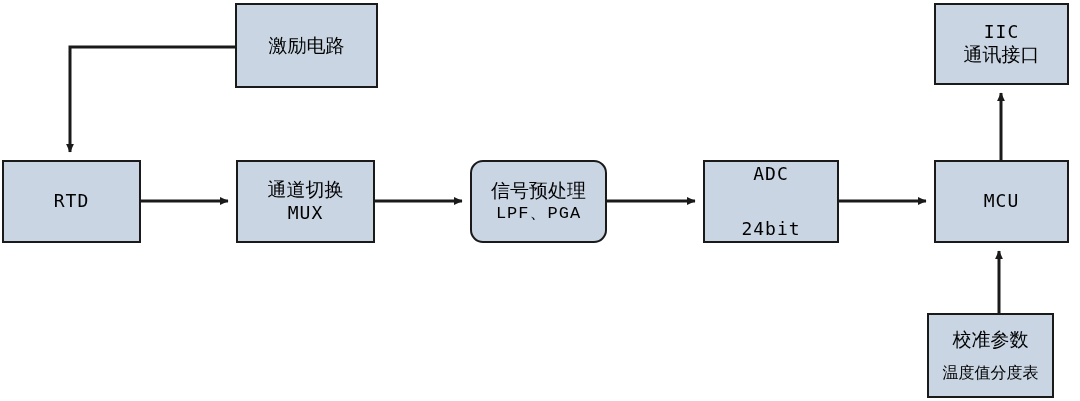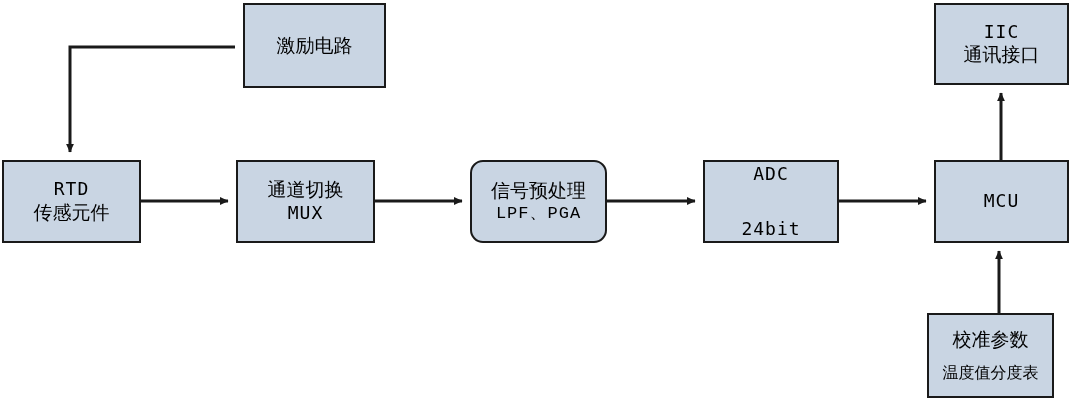--- a/index.html
+++ b/index.html
@@ -97,7 +97,7 @@
     </g>
   </svg>
 
-  <div class="block" style="left:235px; top:3px; width:143px; height:85px;margin-left:8px;">
+  <div class="block" style="left:235px; top:3px; width:143px; height:85px;">
     <span class="line cjk">激励电路</span>
   </div>
 

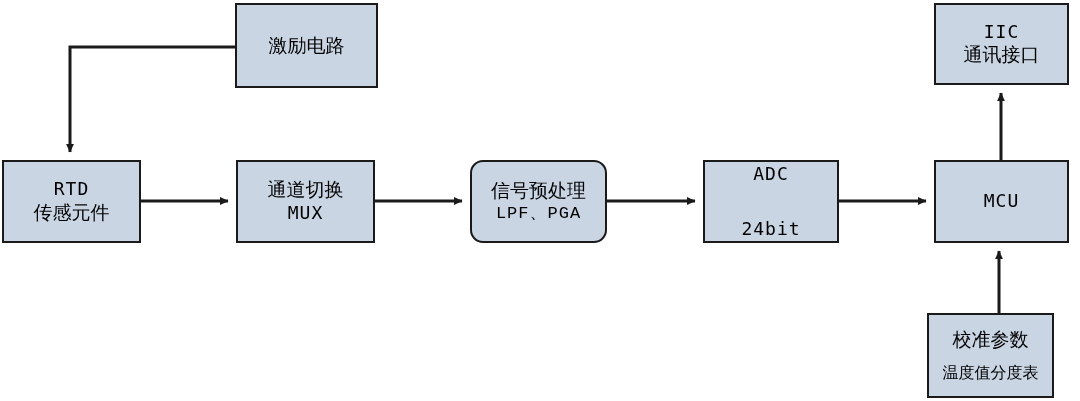--- a/index.html
+++ b/index.html
@@ -103,7 +103,6 @@
 
   <div class="block" style="left:2px; top:160px; width:139px; height:83px;">
     <span class="line mono">RTD</span>
-    <span class="line cjk">传感元件</span>
   </div>
 
   <div class="block" style="left:236px; top:160px; width:139px; height:83px;">

